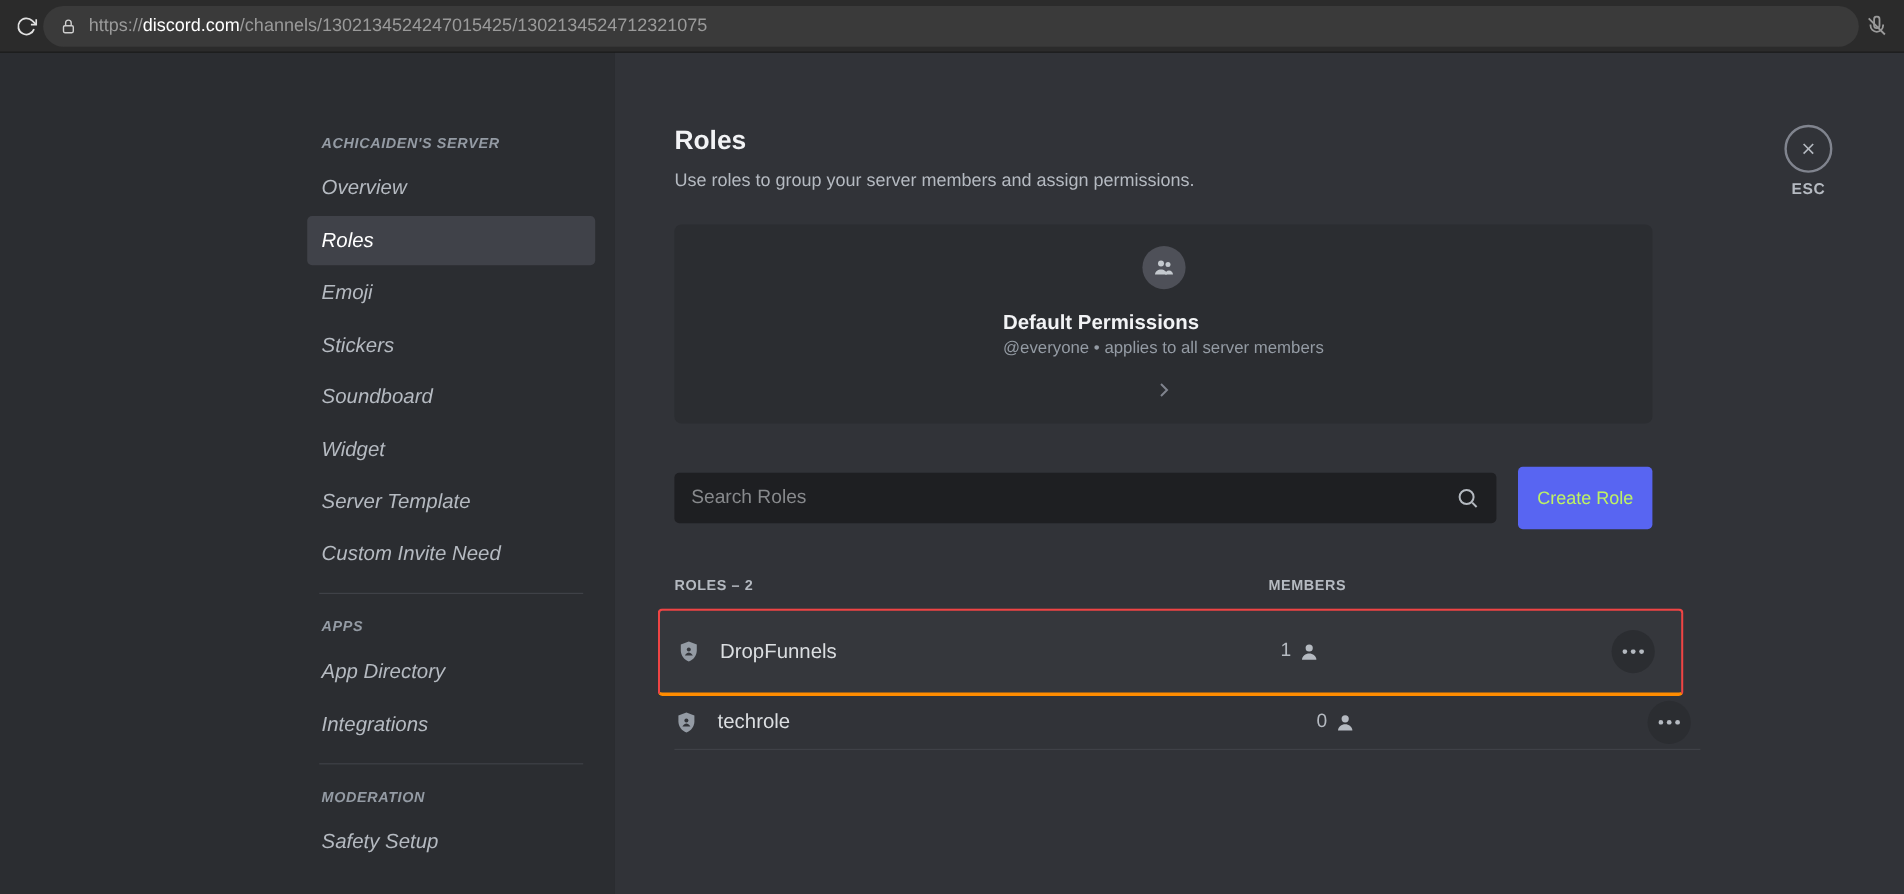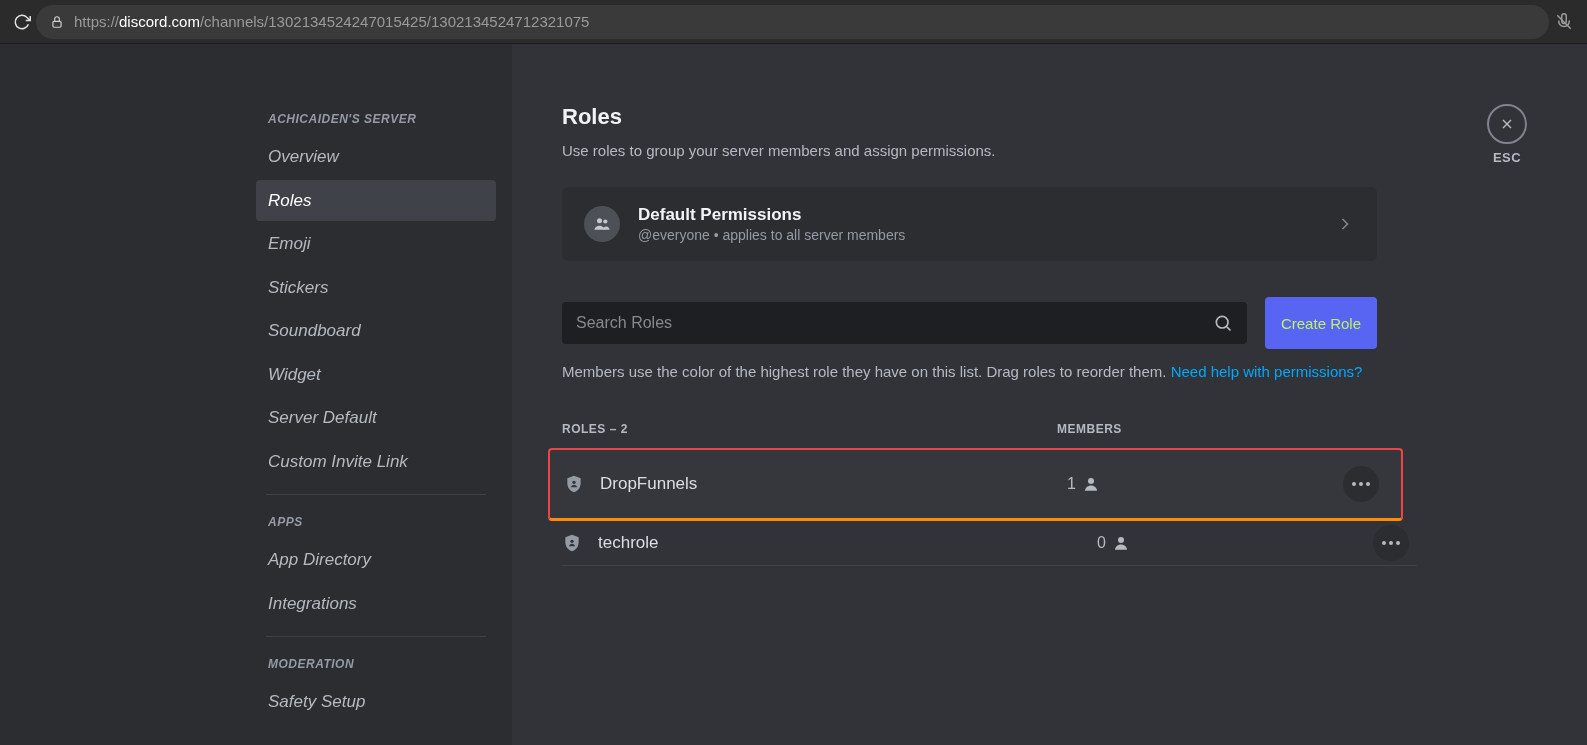--- a/index.html
+++ b/index.html
@@ -125,6 +125,7 @@
     display:flex; align-items:center; gap:18px;
     cursor:pointer;
     max-width: 815px;
+    flex-direction: column;
   }
   .everyone-avatar {
     width: 36px; height: 36px; border-radius:50%;

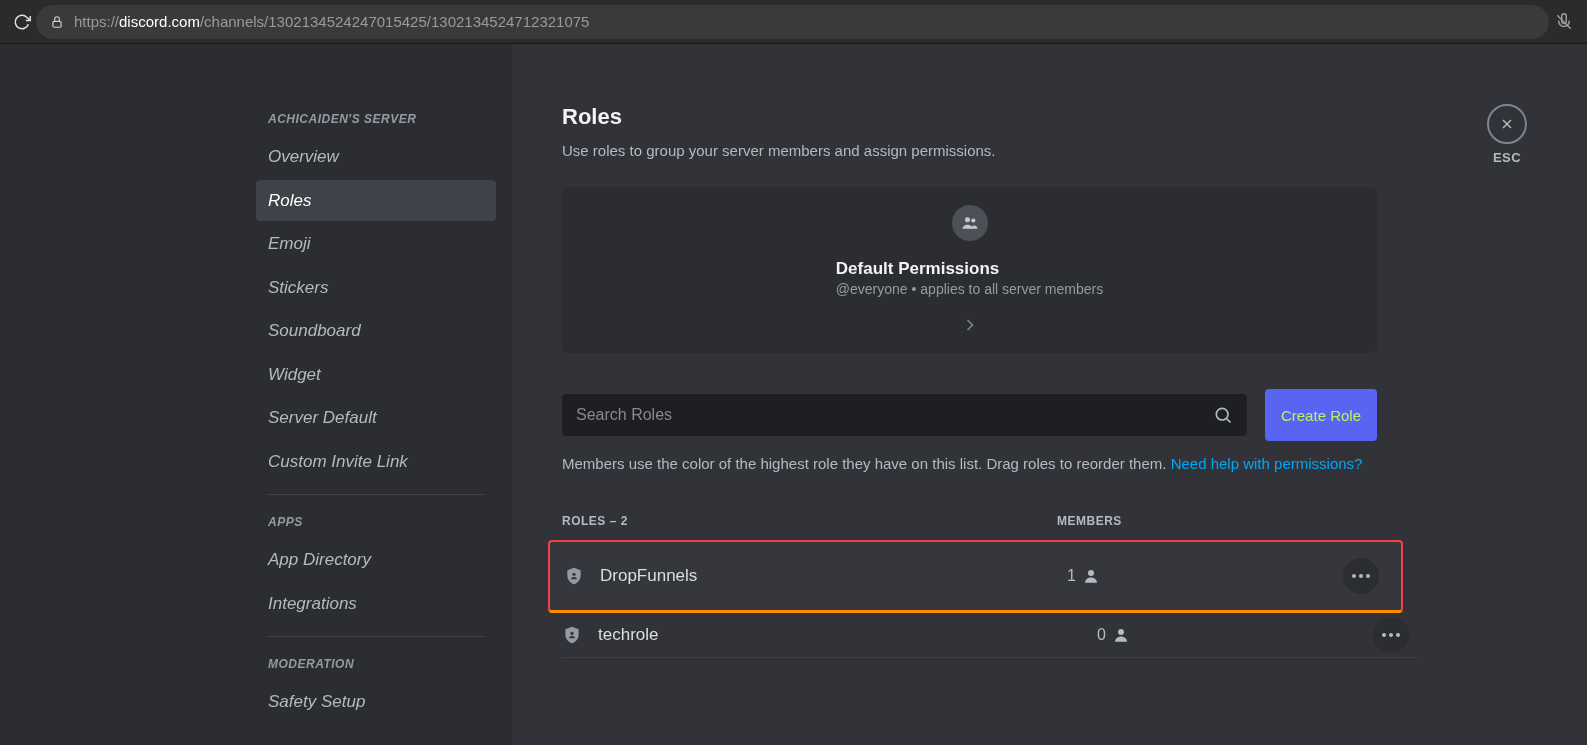--- a/index.html
+++ b/index.html
@@ -245,7 +245,7 @@
       <div class="nav-item">Stickers</div>
       <div class="nav-item">Soundboard</div>
       <div class="nav-item">Widget</div>
-      <div class="nav-item">Server Default</div>
+      <div class="nav-item">Server Template</div>
       <div class="nav-item">Custom Invite Link</div>
       <div class="divider"></div>
       <div class="section-header">APPS</div>

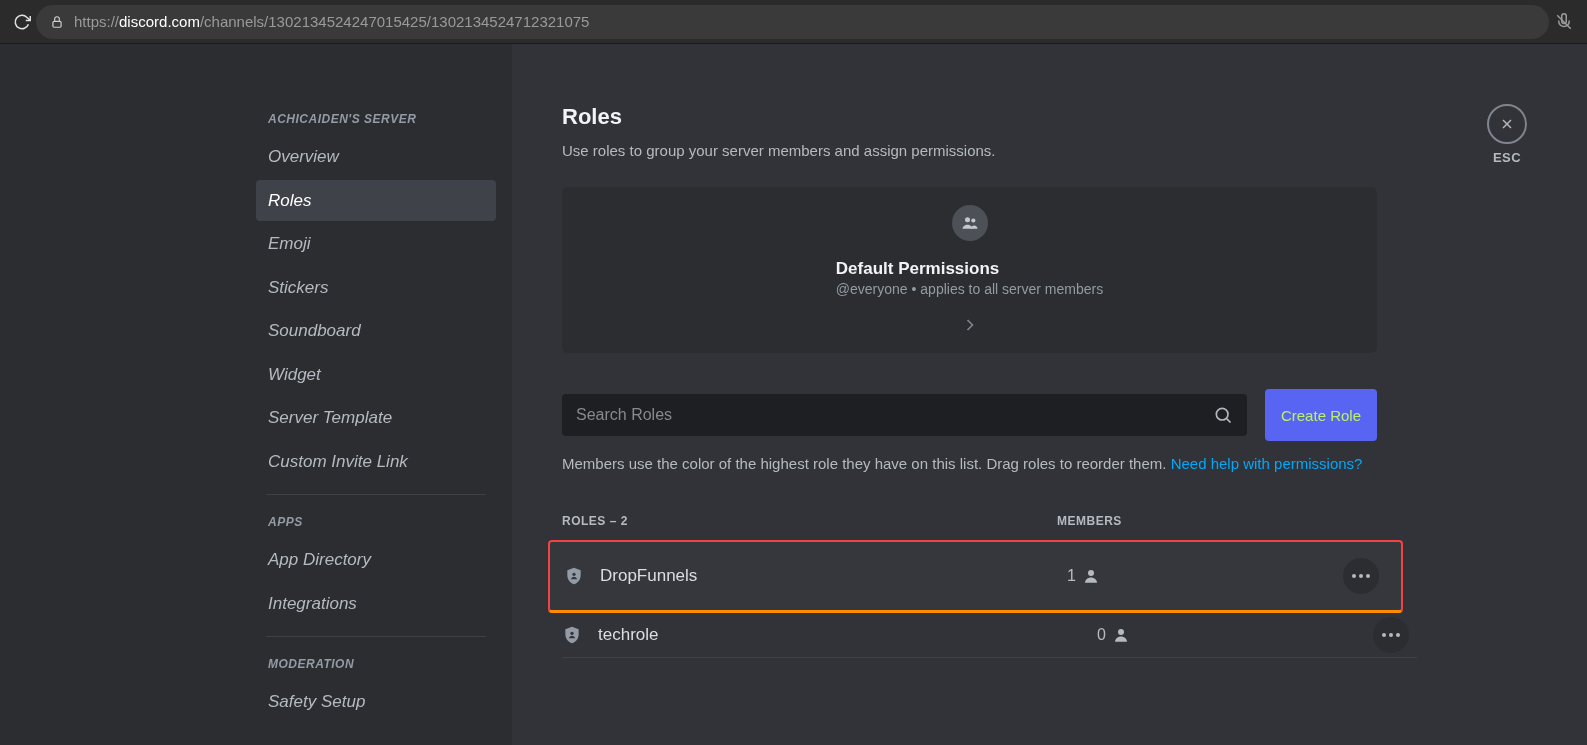--- a/index.html
+++ b/index.html
@@ -246,7 +246,7 @@
       <div class="nav-item">Soundboard</div>
       <div class="nav-item">Widget</div>
       <div class="nav-item">Server Template</div>
-      <div class="nav-item">Custom Invite Link</div>
+      <div class="nav-item">Custom Invite Need</div>
       <div class="divider"></div>
       <div class="section-header">APPS</div>
       <div class="nav-item">App Directory</div>

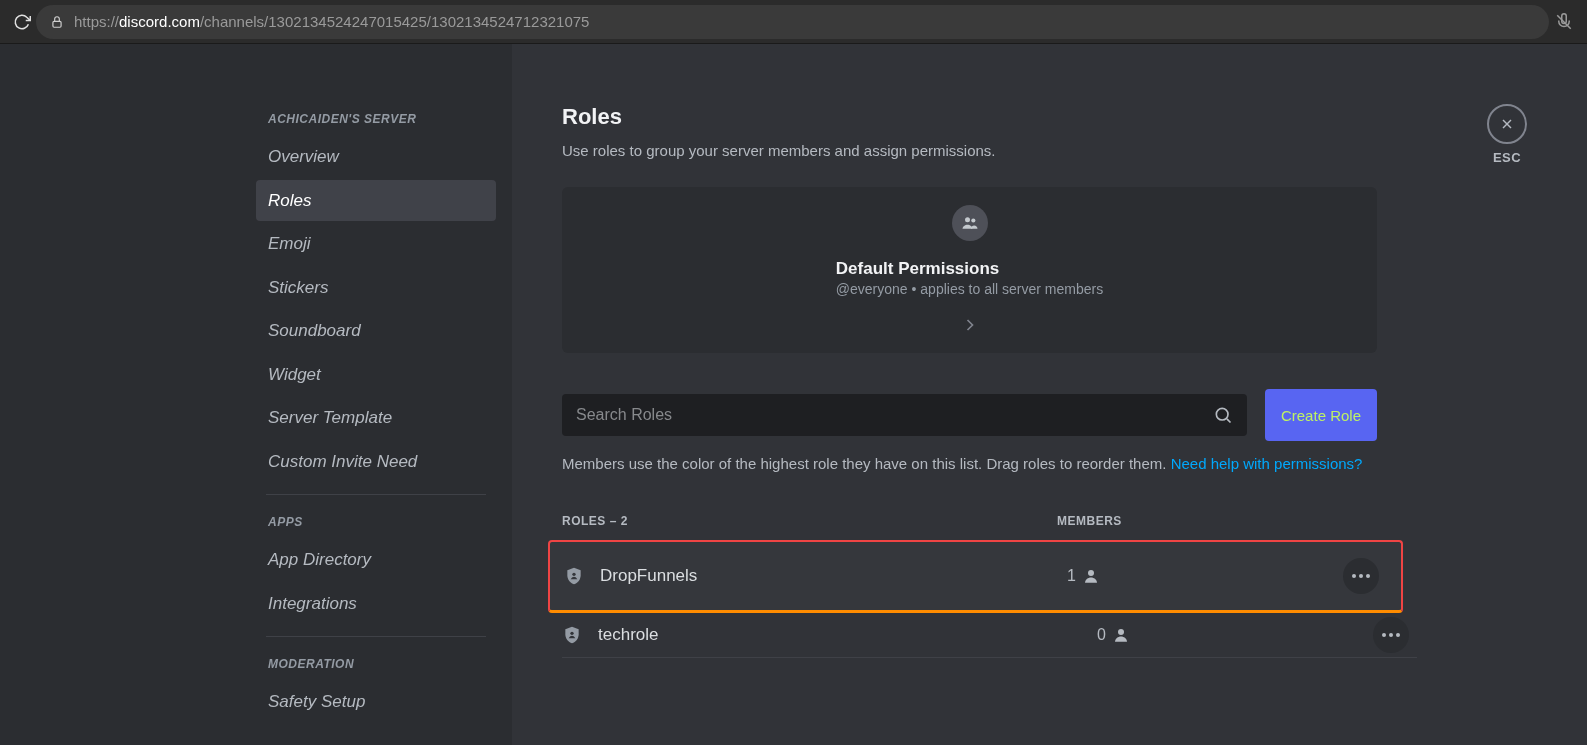--- a/index.html
+++ b/index.html
@@ -305,9 +305,6 @@
       <button class="create-btn">Create Role</button>
     </div>
 
-    <div class="hint-text">
-      <span>Members use the color of the highest role they have on this list. Drag roles to reorder them. </span><a>Need help with permissions?</a>
-    </div>
 
     <div class="table-head">
       <div class="col-roles">ROLES – 2</div>

